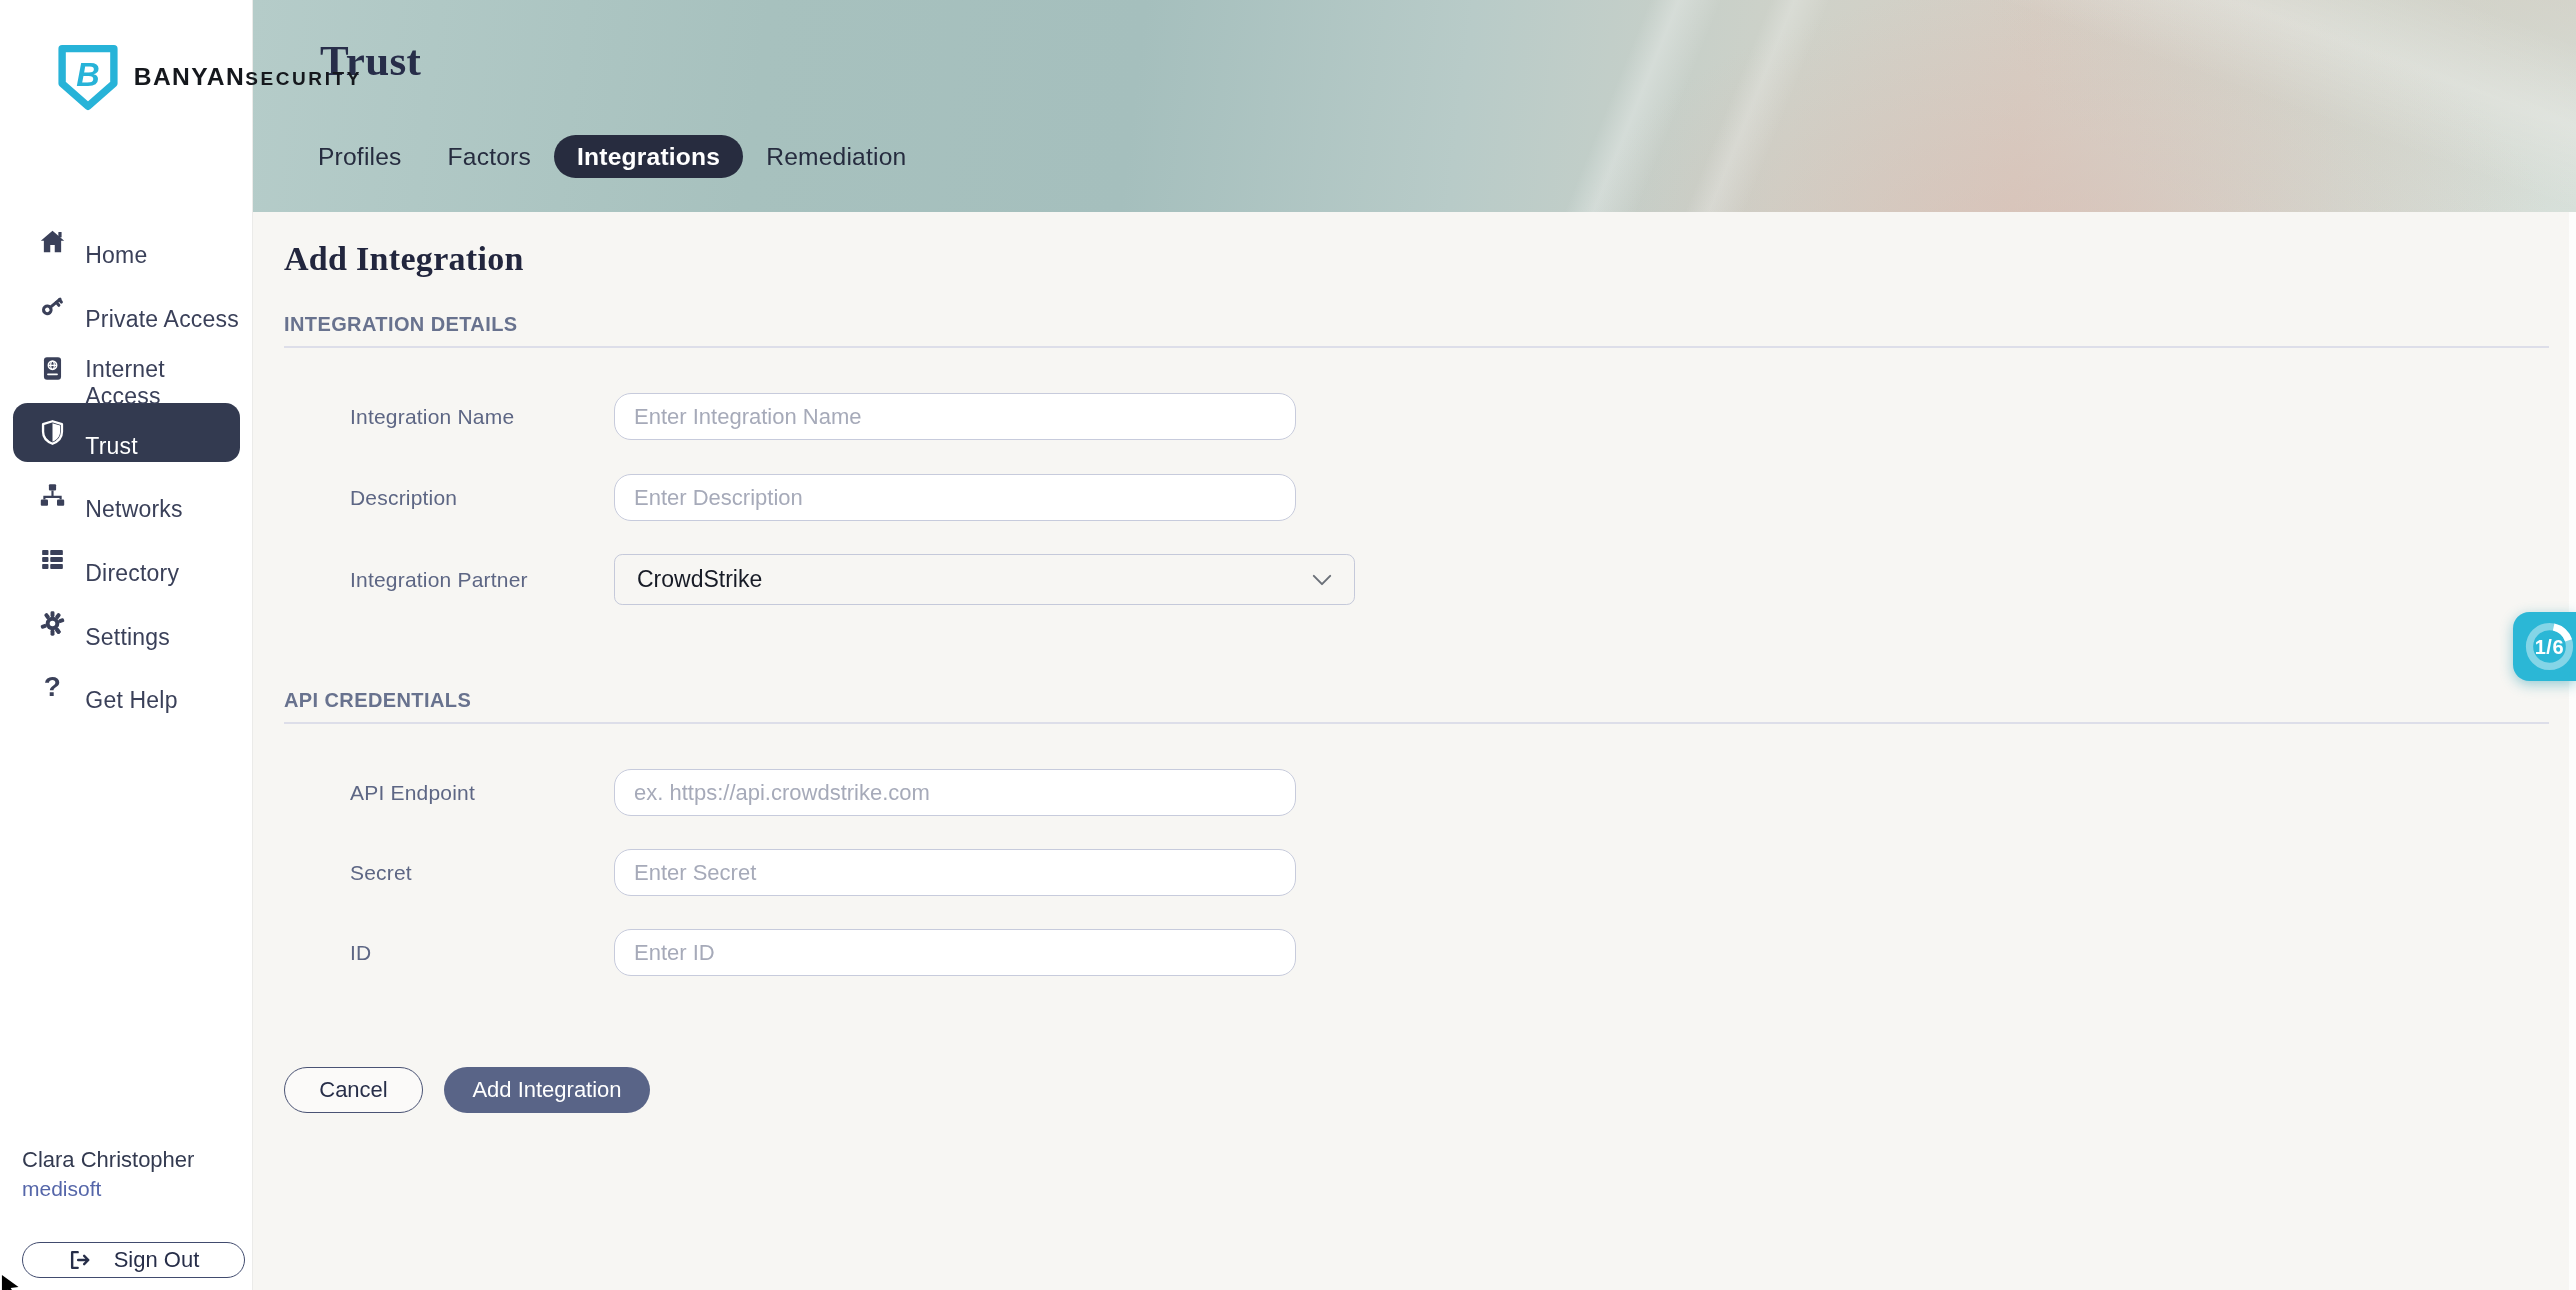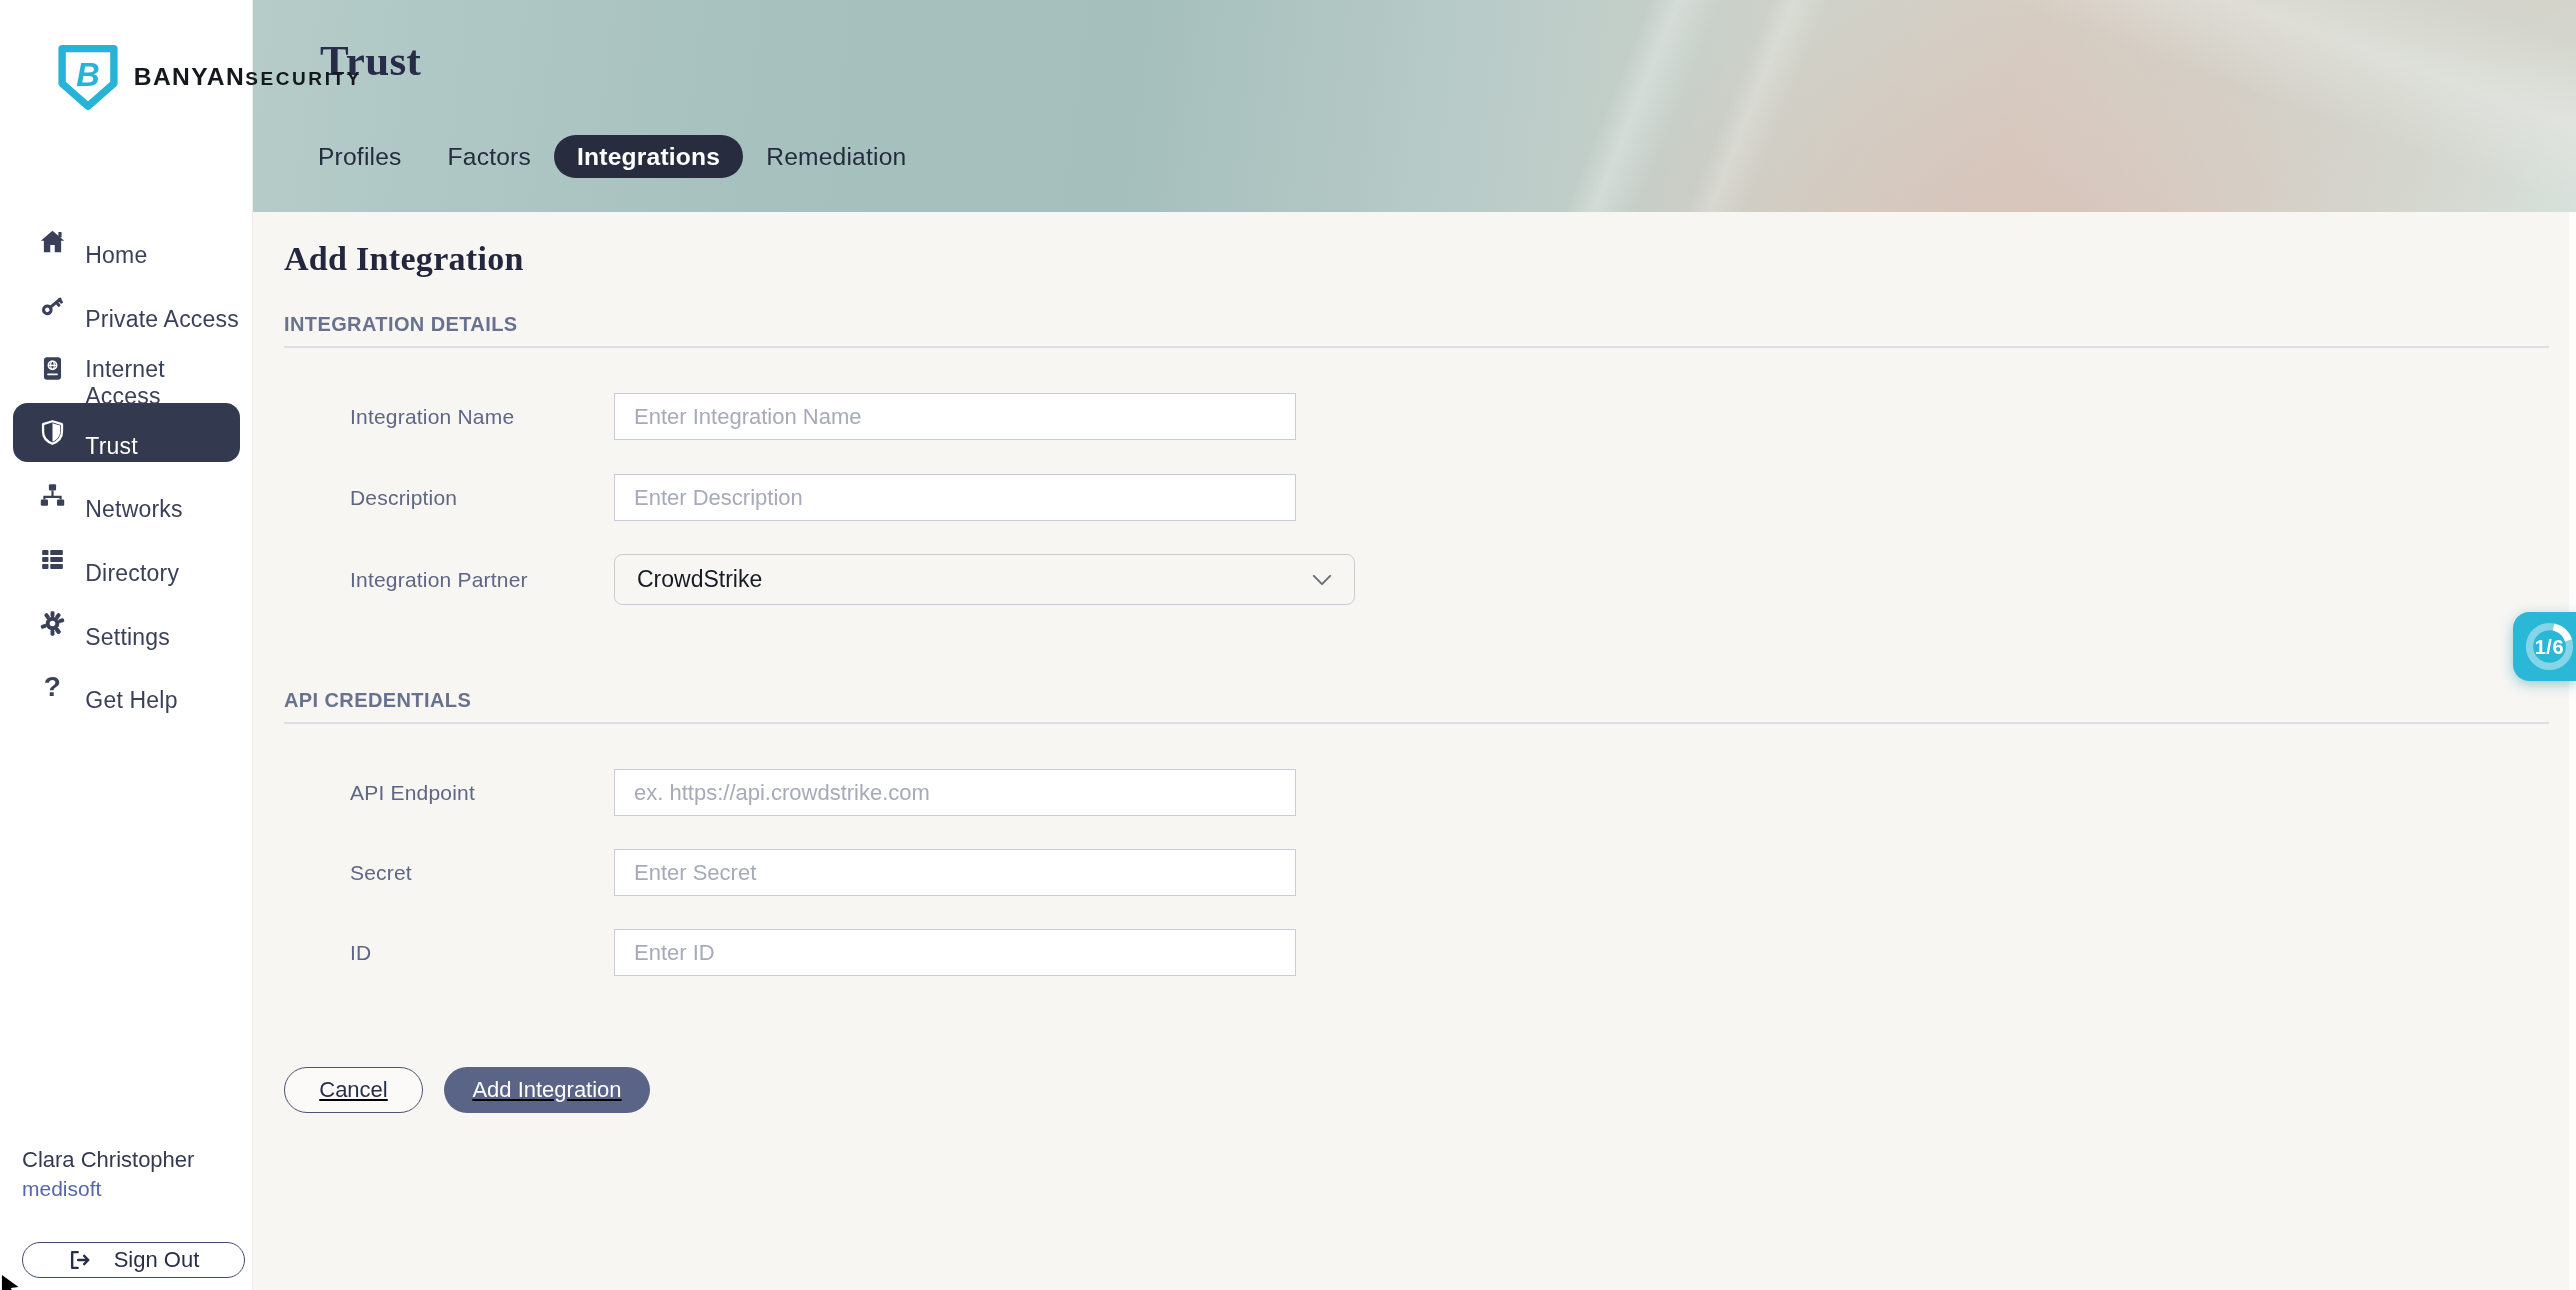--- a/index.html
+++ b/index.html
@@ -95,7 +95,7 @@
   .frow .flabel { width:220px; font-size:21px; font-weight:500; color:#5d6684; letter-spacing:0.2px; }
   .frow input {
     width:682px; height:47px; background:#ffffff;
-    border:1.4px solid #c7cbdc; border-radius:0;
+    border:1.4px solid #c7cbdc; border-radius:17px;
     padding:0 19px; font-size:22px; color:#22263e;
     font-family:"Liberation Sans", sans-serif; outline:none;
   }

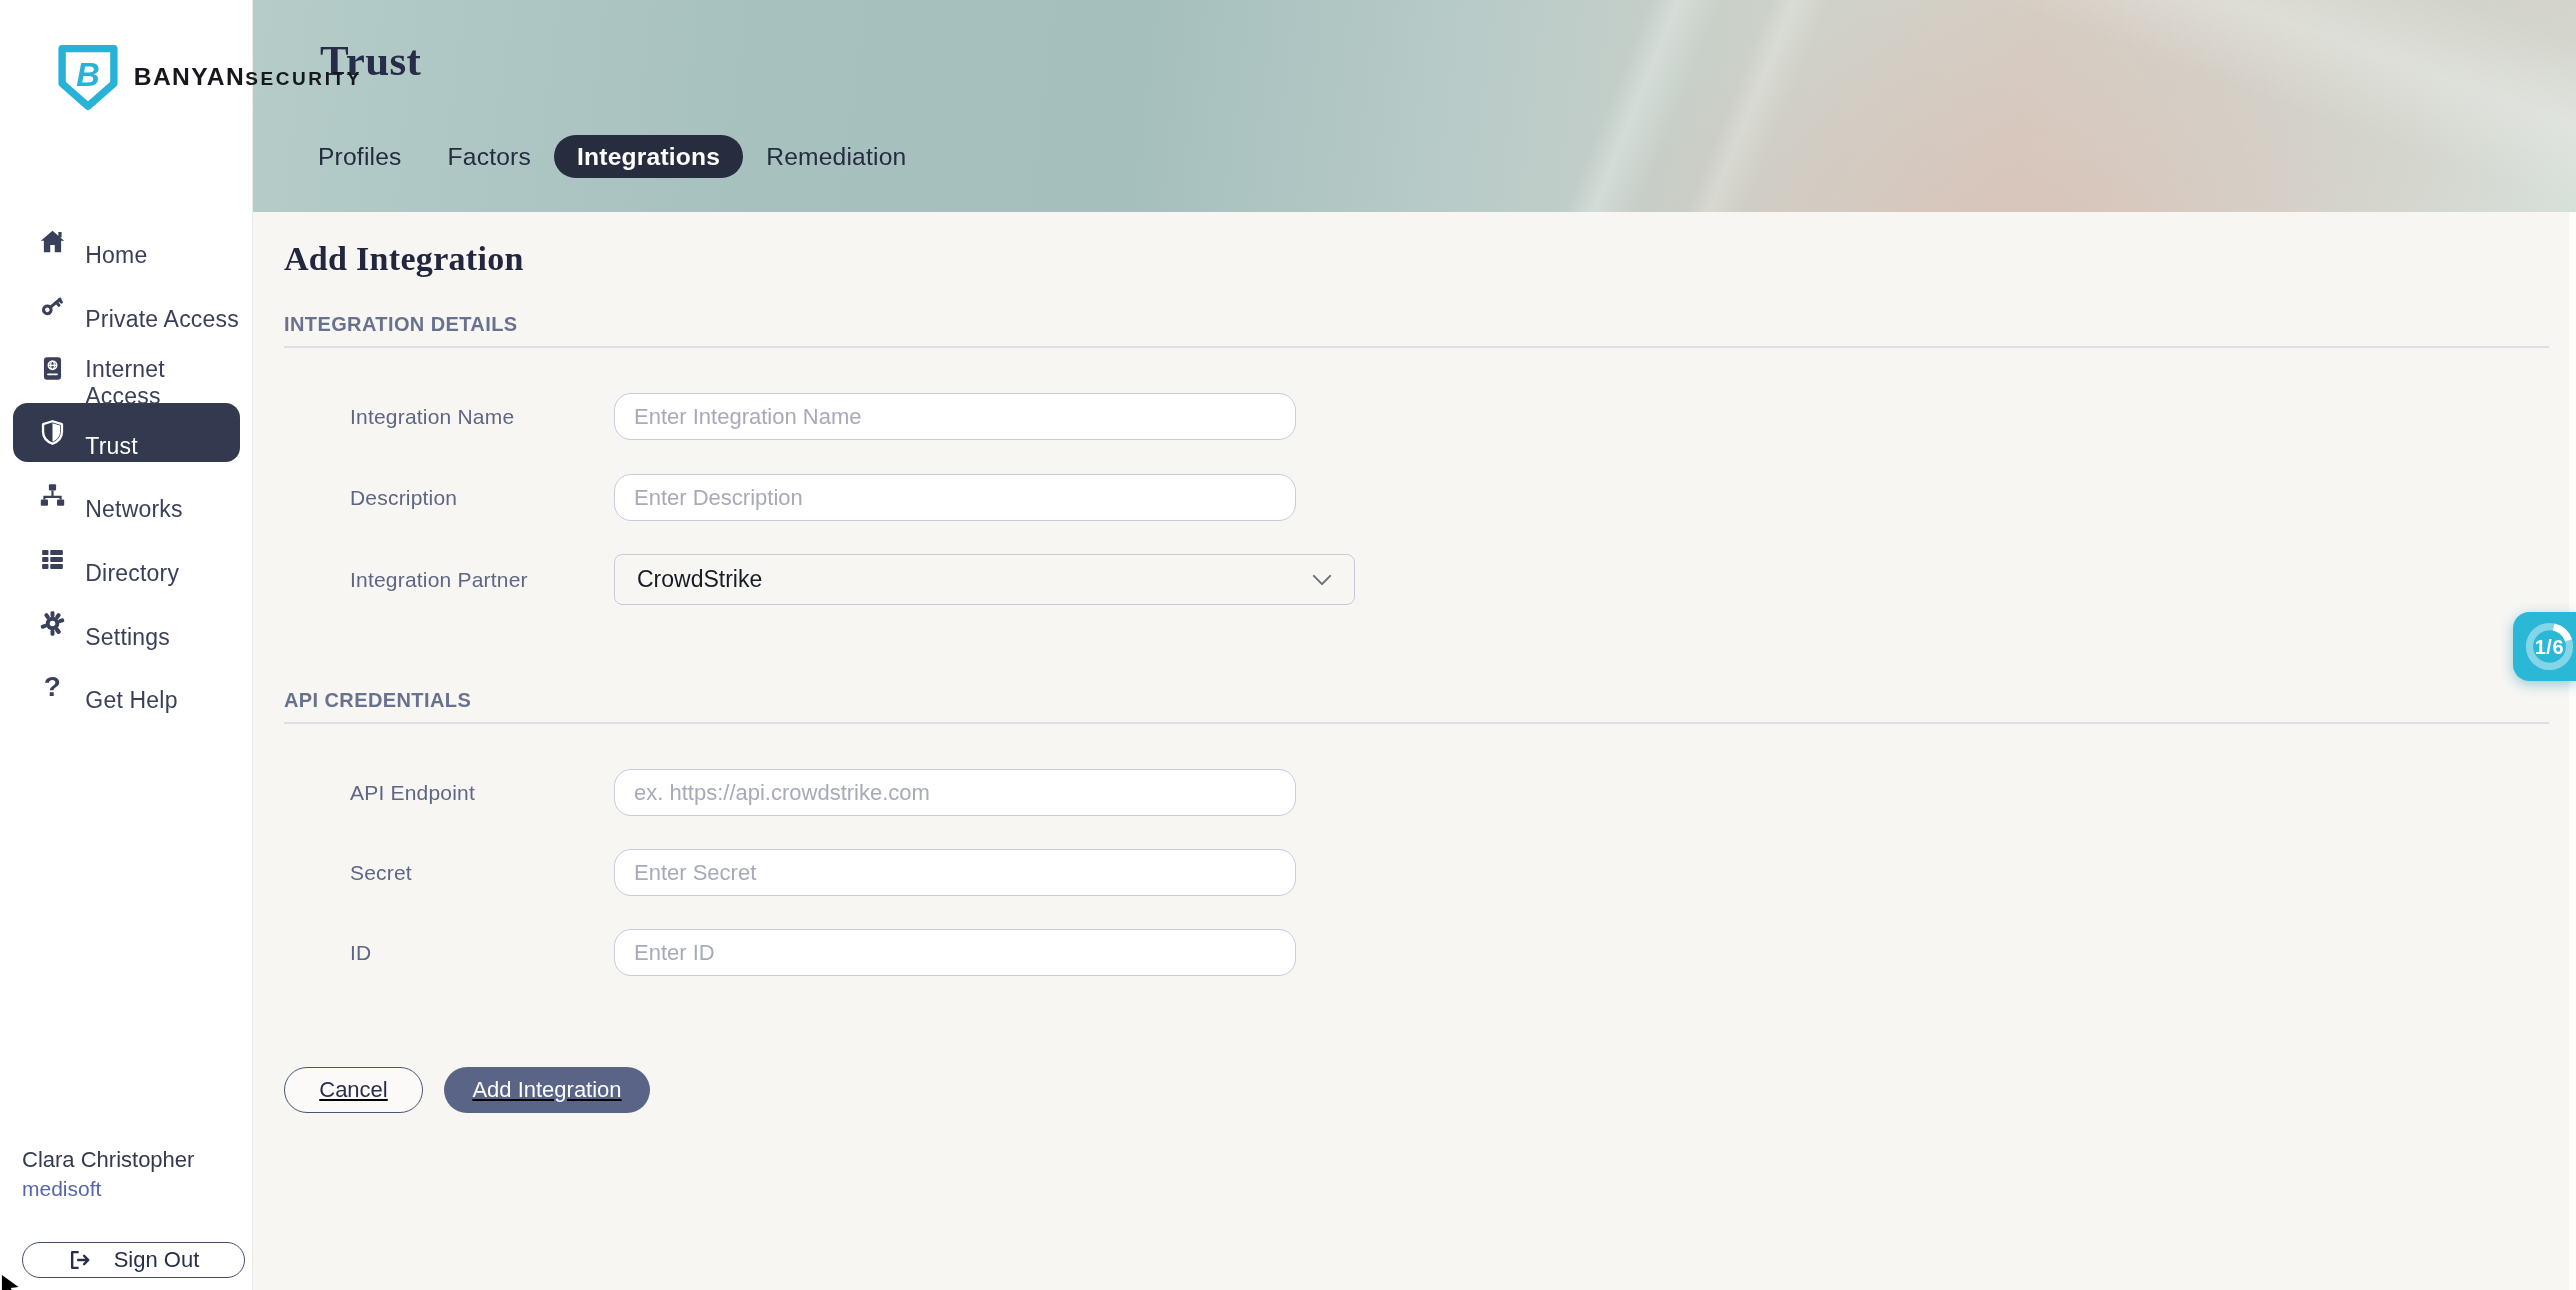--- a/index.html
+++ b/index.html
@@ -110,7 +110,7 @@
   .select-box .sel-val { font-size:23px; font-weight:500; color:#171b26; }
   .api-head-gap { margin-top:84px; }
 
-  .actions { display:flex; align-items:flex-end; gap:21px; margin:91px 0 0 31px;text-decoration:underline; }
+  .actions { display:flex; align-items:flex-end; gap:21px; margin:91px 0 0 31px; }
   .btn { height:46px; border-radius:24px; display:flex; align-items:center; justify-content:center;
          font-size:22px; font-weight:500; cursor:pointer; font-family:"Liberation Sans",sans-serif; }
   .btn-cancel { width:139px; background:#fbfaf9; border:1.4px solid #4a5374; color:#272e49; }

